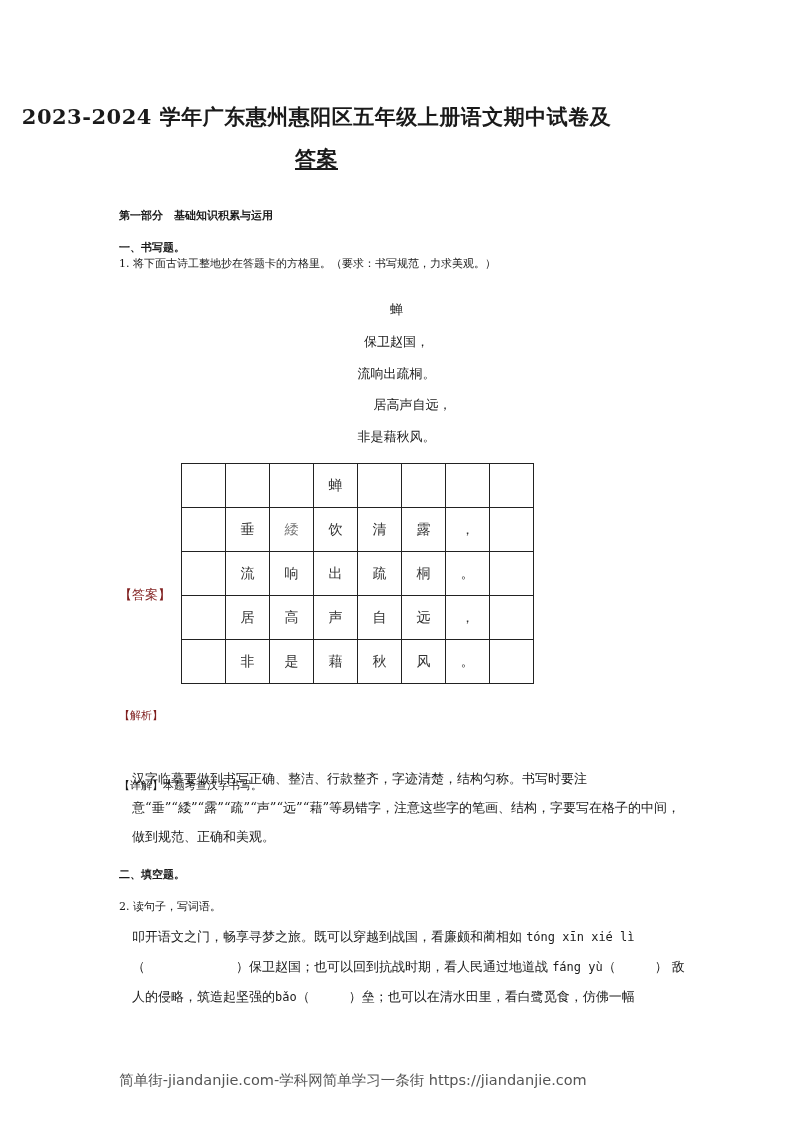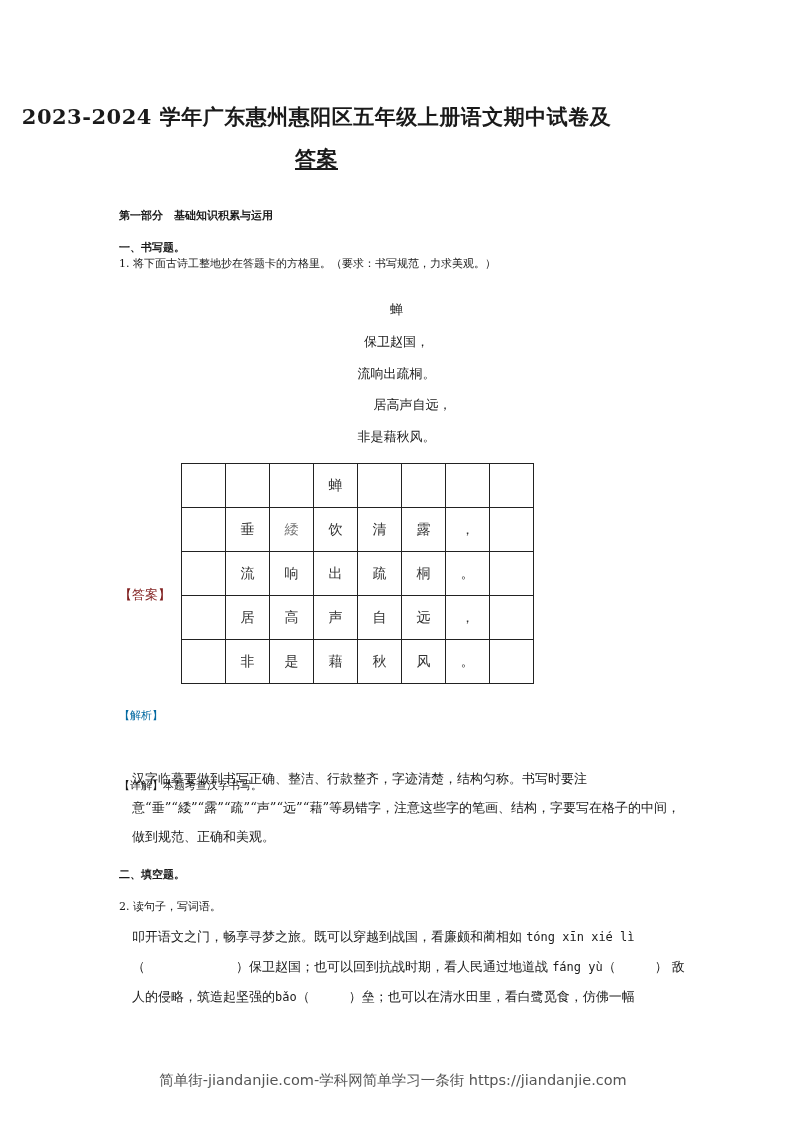--- a/index.html
+++ b/index.html
@@ -11,7 +11,7 @@
   .t2 { top: 145px; text-decoration: underline; }
   .line { position: absolute; left: 119px; font-size: 11px; white-space: nowrap; }
   .bold { font-weight: bold; font-family: "DejaVu Sans", "Liberation Sans", sans-serif; }
-  .blue { color: #0369a1; }
+  .blue { color: #7f1d1d; }
   .poem { position: absolute; left: 0; width: 793px; text-align: center; font-size: 13px; }
   table.grid { position: absolute; left: 181px; top: 463px; border-collapse: collapse; }
   table.grid td { width: 43px; height: 43px; border: 1.2px solid #222; text-align: center;

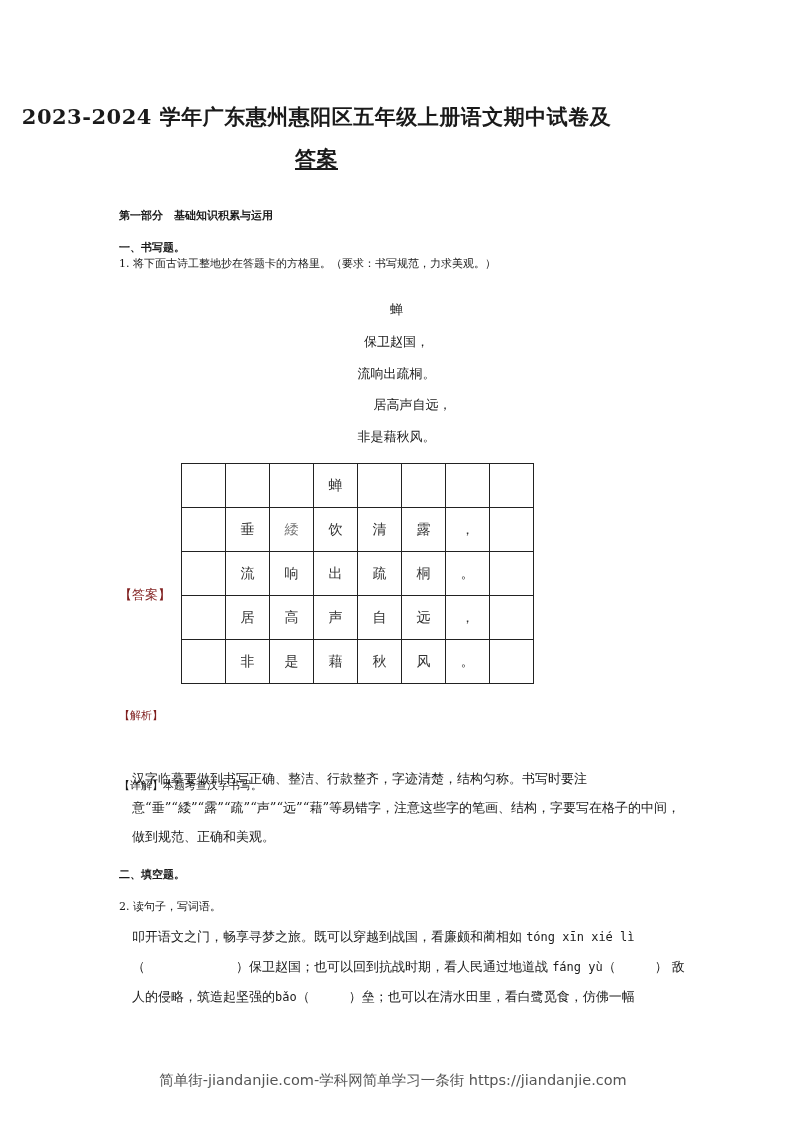--- a/index.html
+++ b/index.html
@@ -20,7 +20,7 @@
   .para { position: absolute; left: 132px; width: 560px; font-size: 13px; line-height: 29px; }
   .pinyin { font-family: "DejaVu Sans Mono", "Liberation Mono", monospace; font-size: 12px; }
   .footer { position: absolute; top: 1071px; left: 0; width: 706px; text-align: center;
-            font-family: "DejaVu Sans", "Liberation Sans", sans-serif; font-size: 14.5px; color: #555; margin-left: 40px; }
+            font-family: "DejaVu Sans", "Liberation Sans", sans-serif; font-size: 14.5px; color: #555; }
 </style>
 </head>
 <body>

